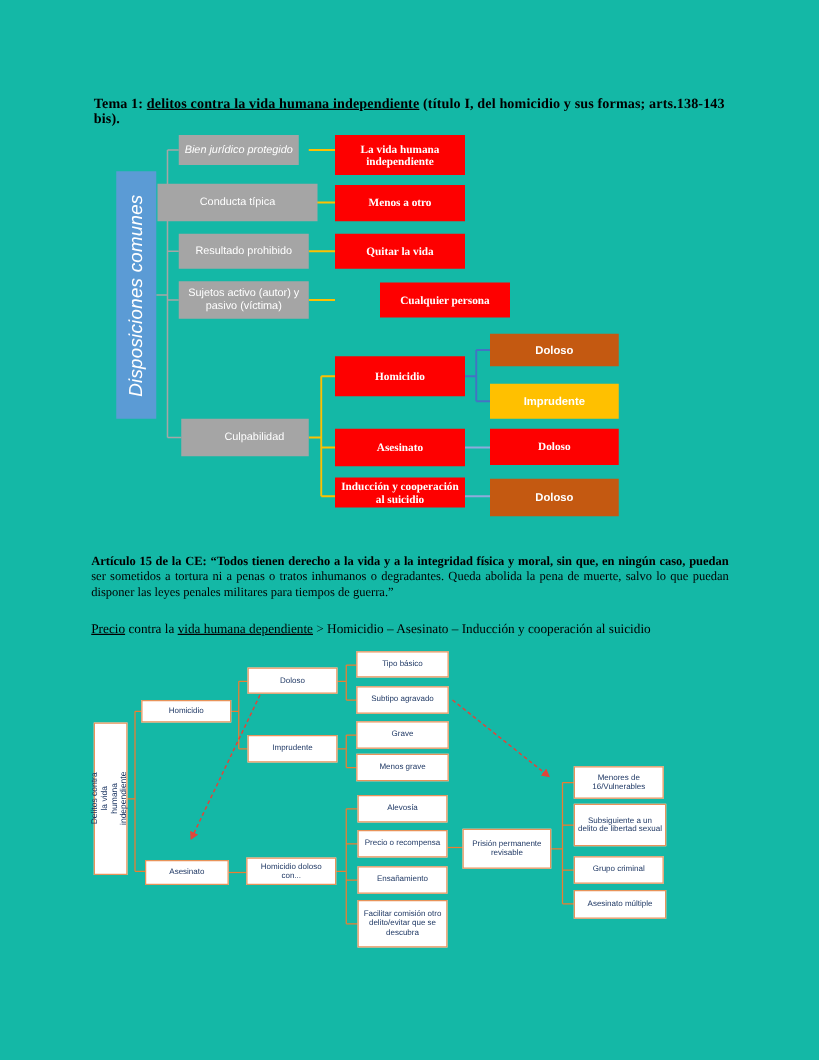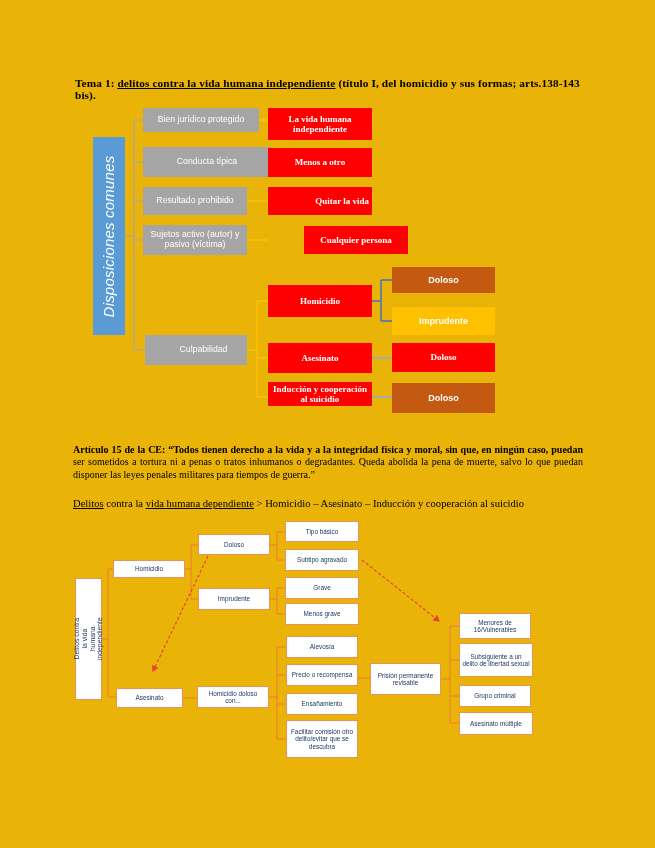--- a/index.html
+++ b/index.html
@@ -3,7 +3,7 @@
 <meta charset="utf-8">
 <style>
   html,body{margin:0;padding:0;background:#ffffff;}
-  .page{position:relative;width:655px;height:848px;background:#eab308;overflow:hidden;
+  .page{position:relative;width:655px;height:848px;background:#14b8a6;overflow:hidden;
         font-family:"Liberation Serif", serif;color:#000;}
   .abs{position:absolute;}
   .title{font-weight:bold;font-size:11.3px;letter-spacing:.1px;}

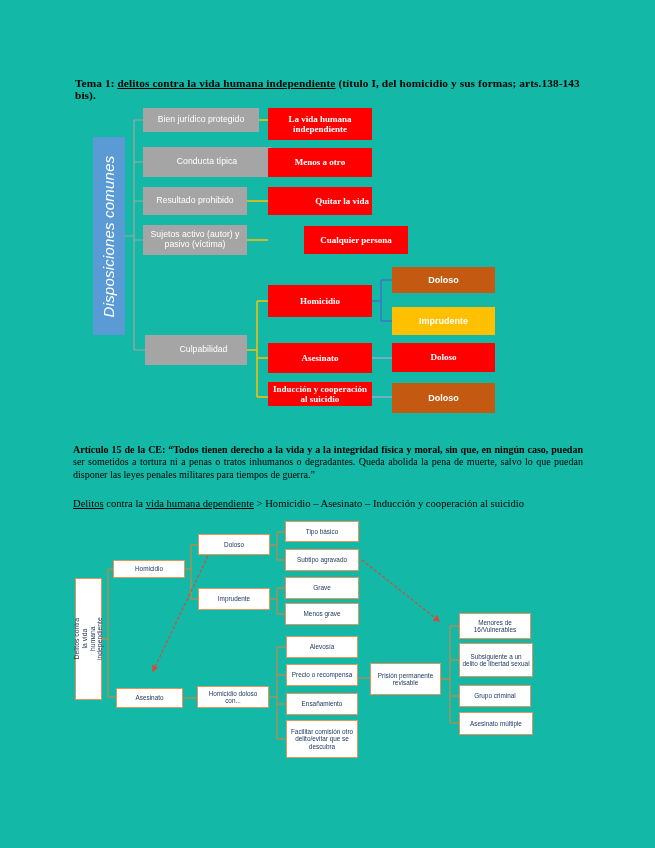--- a/index.html
+++ b/index.html
@@ -84,7 +84,7 @@
     <span>Disposiciones comunes</span>
   </div>
 
-  <div class="box d1 gray" style="left:143px;top:108px;width:116px;height:24px;">
+  <div class="box d1 gray" style="left:143px;top:108px;width:96px;height:24px;font-style:italic;">
     <span>Bien jurídico protegido</span>
     </div>
   <div class="box d1 gray" style="left:143px;top:147px;width:128px;height:30px;justify-content:center;">

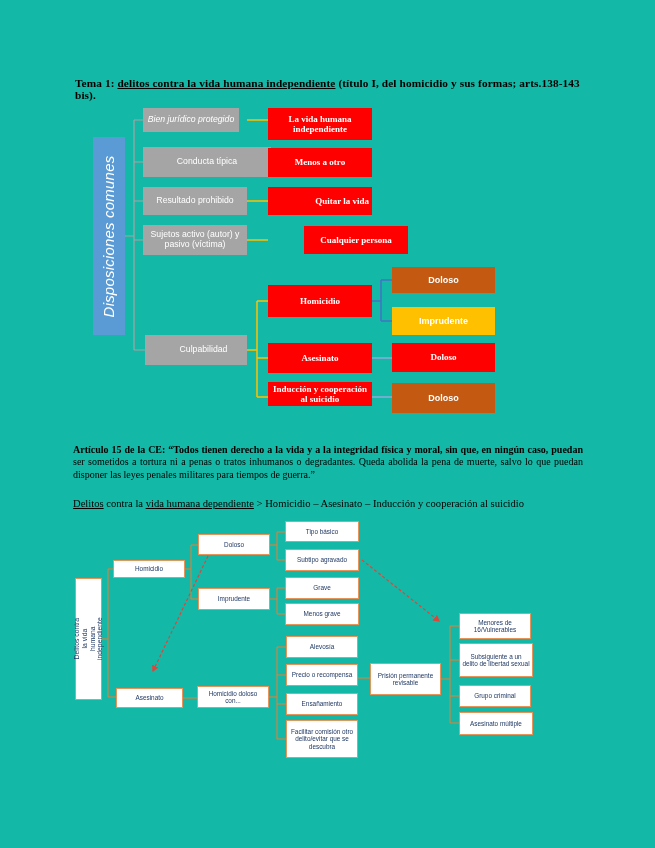--- a/index.html
+++ b/index.html
@@ -87,7 +87,7 @@
   <div class="box d1 gray" style="left:143px;top:108px;width:96px;height:24px;font-style:italic;">
     <span>Bien jurídico protegido</span>
     </div>
-  <div class="box d1 gray" style="left:143px;top:147px;width:128px;height:30px;justify-content:center;">
+  <div class="box d1 gray" style="left:126px;top:147px;width:128px;height:30px;justify-content:center;">
     <span>Conducta típica</span>
     </div>
   <div class="box d1 gray" style="left:143px;top:187px;width:104px;height:28px;">

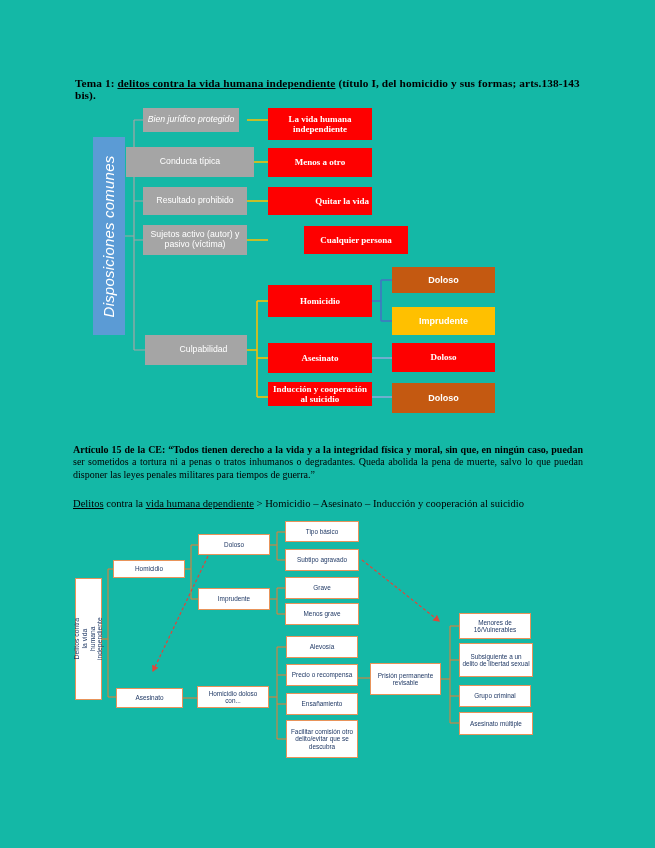--- a/index.html
+++ b/index.html
@@ -106,7 +106,7 @@
   <div class="box d1 red" style="left:268px;top:148px;width:104px;height:29px;">
     <span>Menos a otro</span>
     </div>
-  <div class="box d1 red" style="left:268px;top:187px;width:104px;height:28px;justify-content:flex-end;">
+  <div class="box d1 red" style="left:268px;top:187px;width:104px;height:28px;">
     <span>Quitar la vida</span>
     </div>
   <div class="box d1 red" style="left:268px;top:226px;width:104px;height:28px;margin-left:36px;">

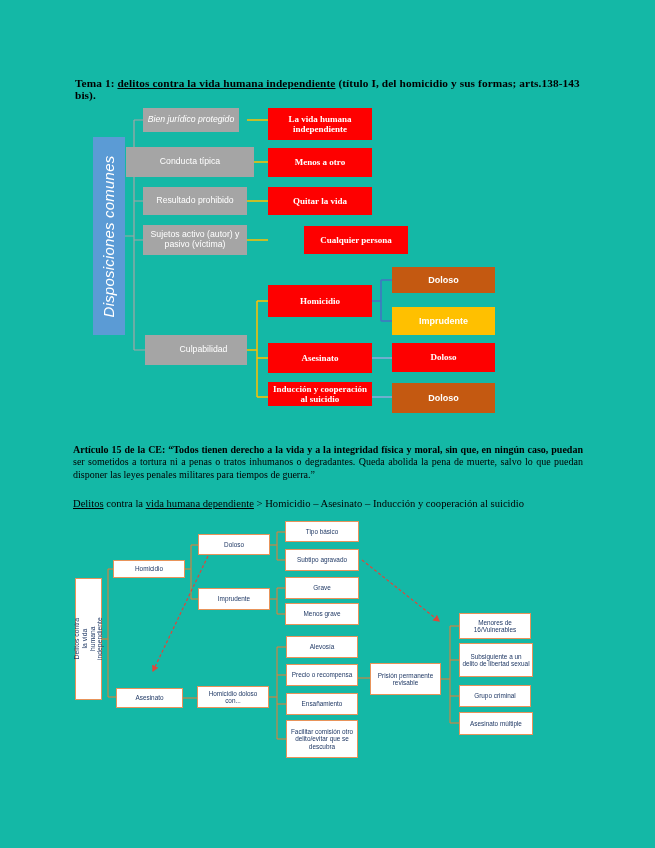--- a/index.html
+++ b/index.html
@@ -141,7 +141,7 @@
   </div>
 
   <div class="abs subline" style="left:73px;top:498px;width:540px;">
-    <span class="u">Delitos</span><span> contra la </span><span class="u">vida humana dependiente</span><span> &gt; Homicidio – Asesinato – Inducción y cooperación al suicidio</span>
+    <span class="u">Precio</span><span> contra la </span><span class="u">vida humana dependiente</span><span> &gt; Homicidio – Asesinato – Inducción y cooperación al suicidio</span>
   </div>
 
   <div class="box d2root" style="left:75px;top:578px;width:27px;height:122px;">

